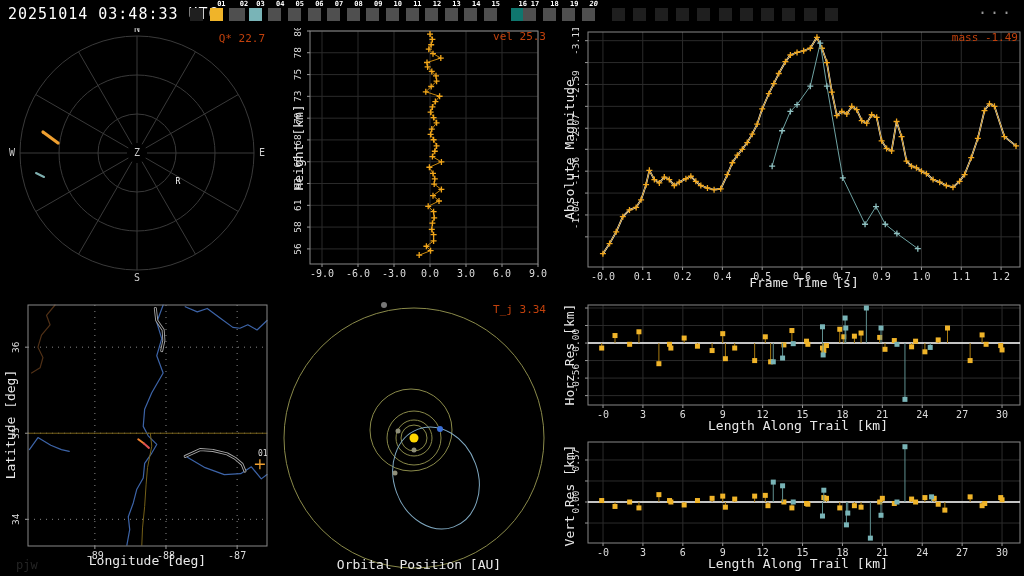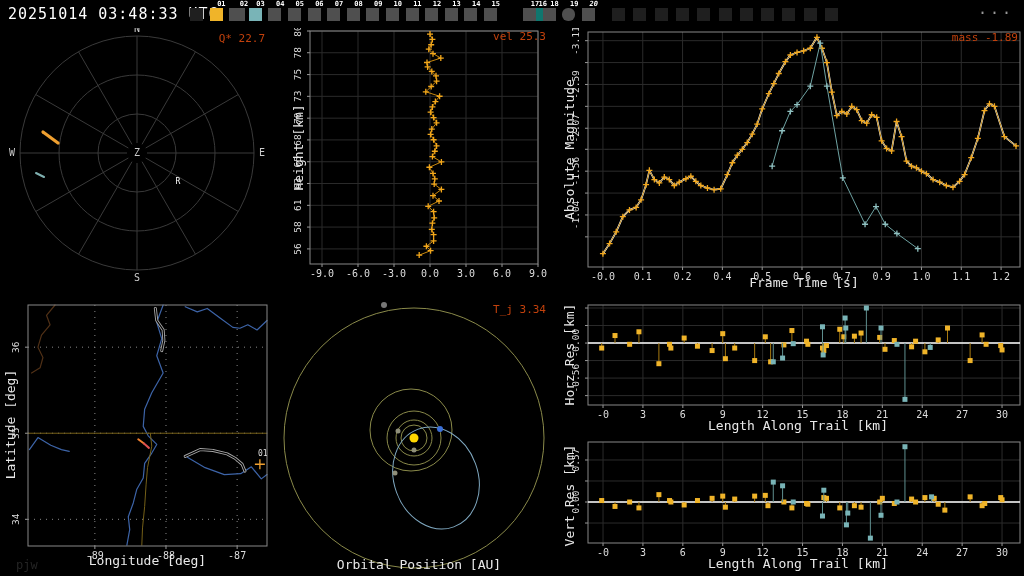--- a/index.html
+++ b/index.html
@@ -71,7 +71,7 @@
       <div class="frame-sq" style="left: 484px; background: rgb(79, 79, 79);">
         <span class="lbl">15</span>
       </div>
-      <div class="frame-sq" style="left: 531px; background: #0f766e;">
+      <div class="frame-sq" style="left: 511px; background: #0f766e;">
         <span class="lbl">16</span>
       </div>
       <div class="frame-sq" style="left: 523.2px; background: rgb(79, 79, 79);">

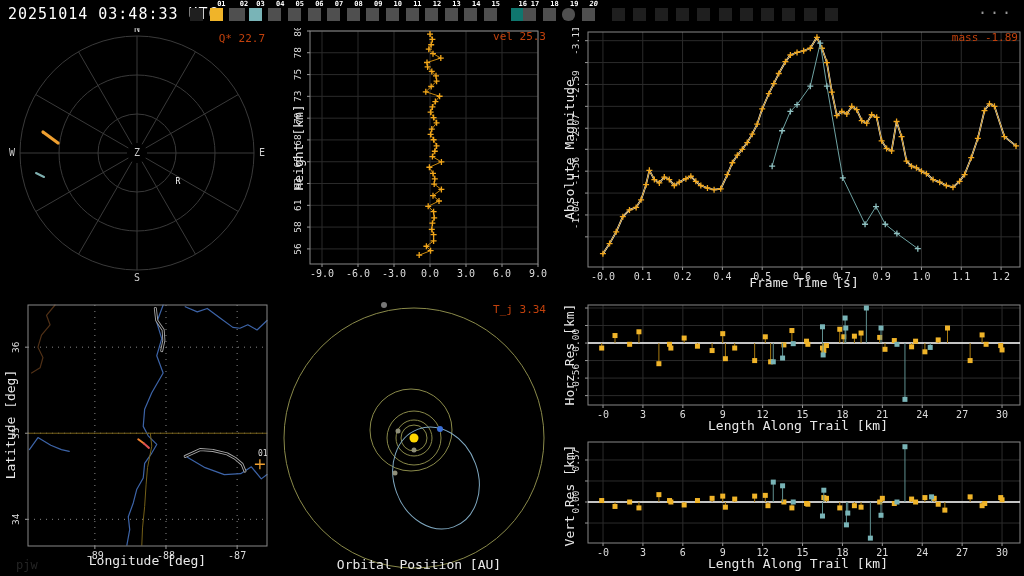--- a/index.html
+++ b/index.html
@@ -80,7 +80,7 @@
       <div class="frame-sq" style="left: 542.8px; background: rgb(79, 79, 79);">
         <span class="lbl">18</span>
       </div>
-      <div class="frame-sq" style="left: 562.4px; background: rgb(79, 79, 79); border-radius: 6px;">
+      <div class="frame-sq" style="left: 562.4px; background: rgb(79, 79, 79);">
         <span class="lbl">19</span>
       </div>
       <div class="frame-sq" style="left: 582px; background: rgb(79, 79, 79); font-style: italic;">

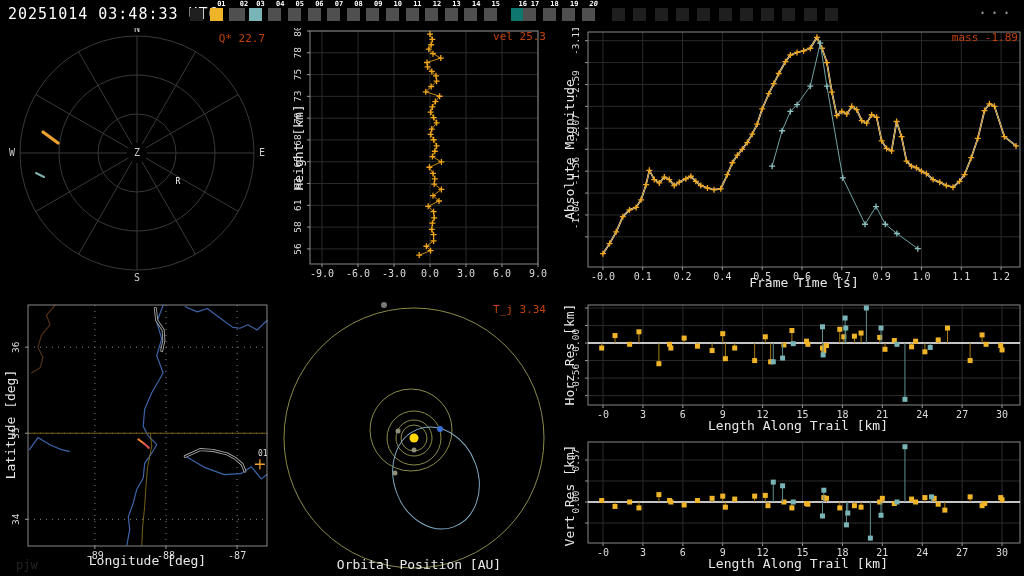--- a/index.html
+++ b/index.html
@@ -388,7 +388,7 @@
       <path d="M333.9032258064517,205.48871372268007L339.9032258064517,205.48871372268007M336.9032258064517,202.48871372268007L336.9032258064517,208.48871372268007" stroke="#8fc0c0" stroke-width="1.3" fill="none"></path>
       <path d="M354.8064516129033,220.64457183805087L360.8064516129033,220.64457183805087M357.8064516129033,217.64457183805087L357.8064516129033,223.64457183805087" stroke="#8fc0c0" stroke-width="1.3" fill="none"></path>
     </svg>
-  <div class="ptitle" style="right:6px;top:3px">mass -1.89</div>
+  <div class="ptitle" style="right:6px;top:3px">mass -1.49</div>
   <div class="xlab" style="left:28px;width:432px;top:247px">Frame Time [s]</div>
   <div class="ylab" style="left:-76px;top:114px;width:170px">Absolute Magnitude</div>
 </div>

